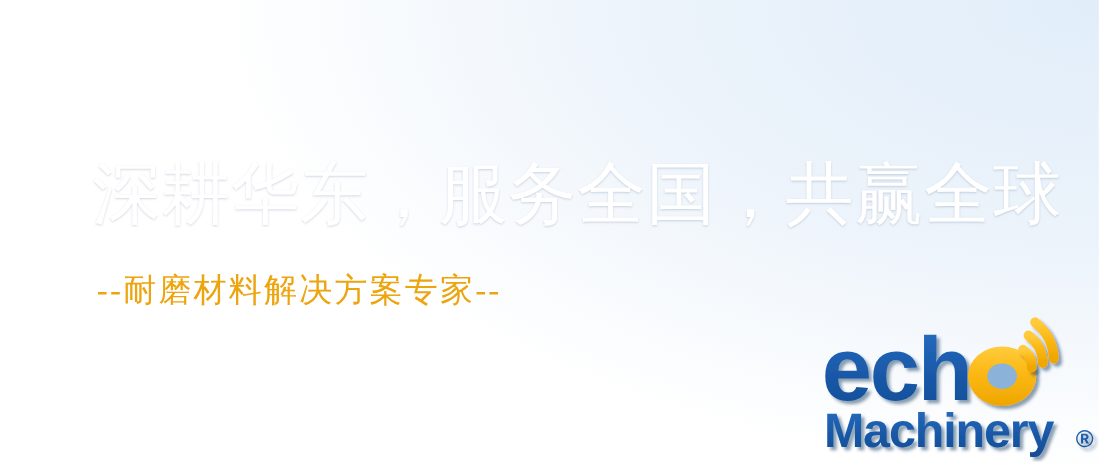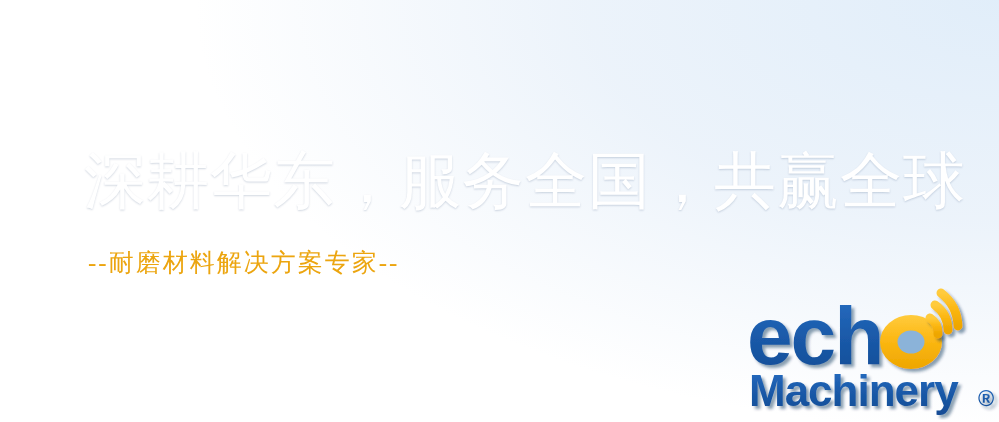--- a/index.html
+++ b/index.html
@@ -34,7 +34,7 @@
     z-index: 3;
   }
   .headline {
-    font-family: Liberation Serif, serif;
+    font-family: Liberation Mono, monospace;
     font-size: 62px;
     line-height: 1.0;
     color: #ffffff;

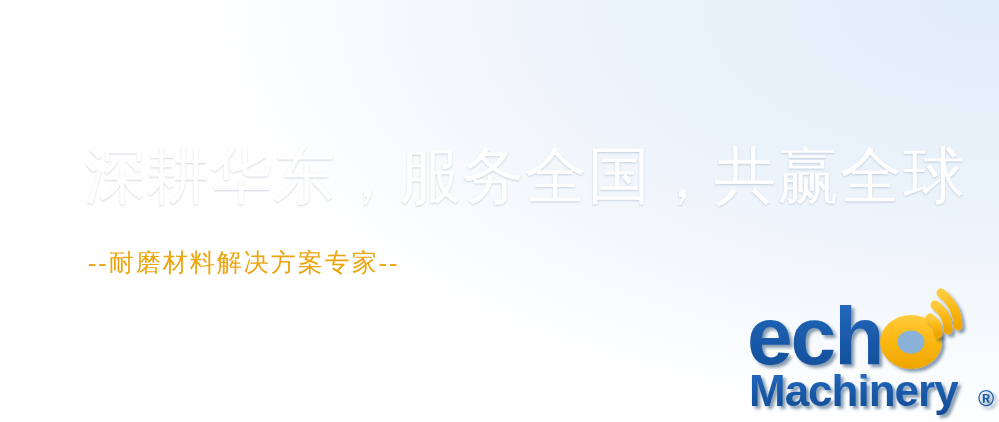--- a/index.html
+++ b/index.html
@@ -45,7 +45,7 @@
   }
   .subline {
     font-family: "Liberation Serif", "DejaVu Serif", serif;
-    font-size: 25px;
+    font-size: 30px;
     line-height: 1.0;
     color: #edа410;
     color: #eca50f;

